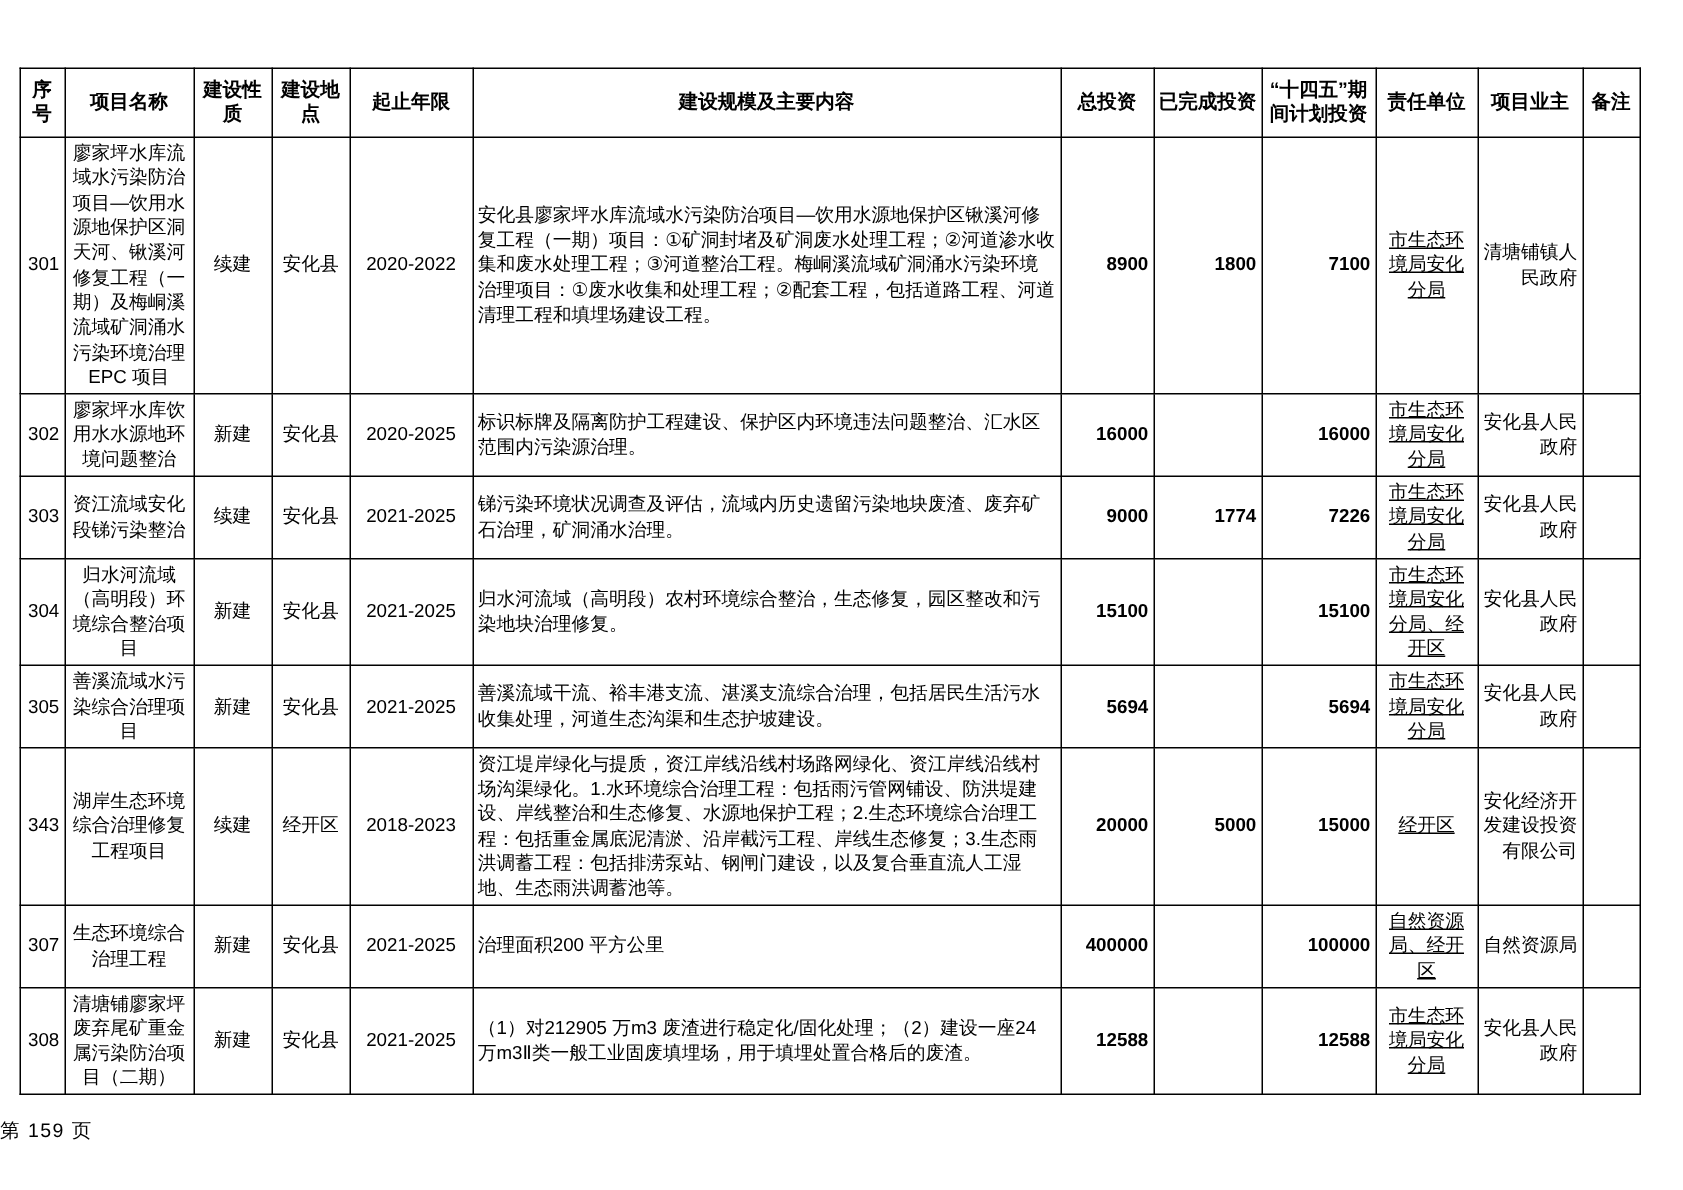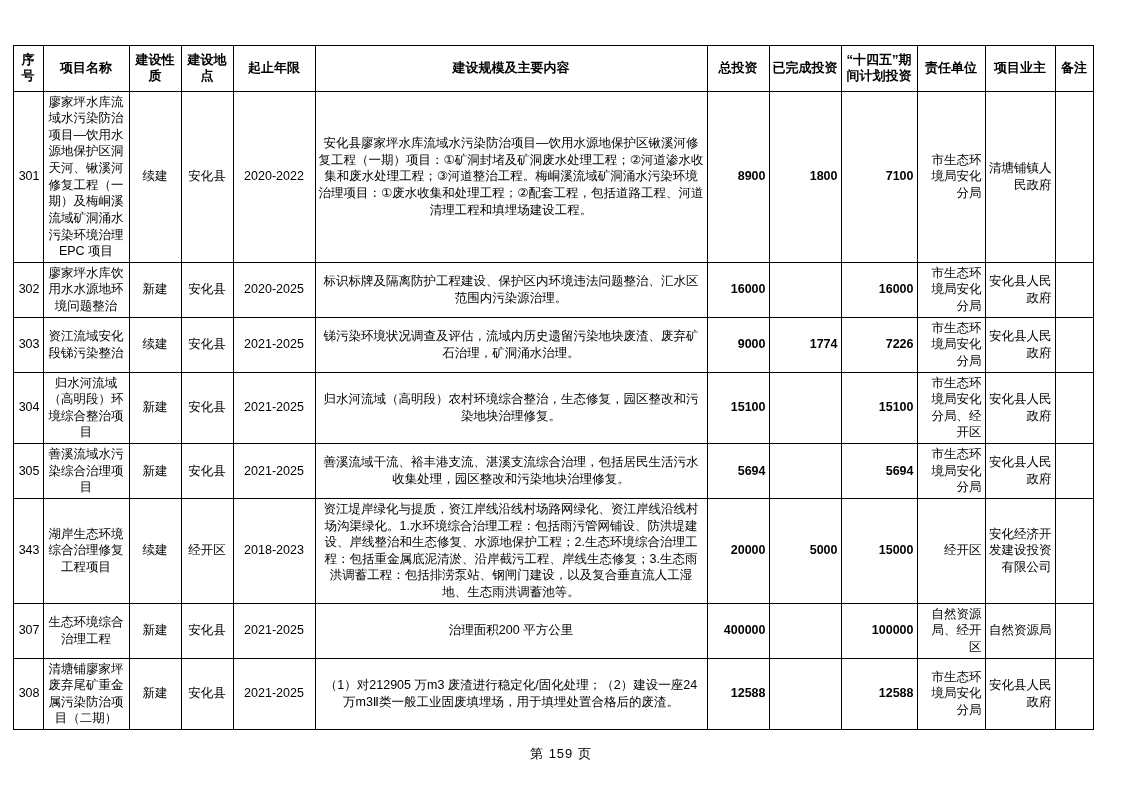--- a/index.html
+++ b/index.html
@@ -60,7 +60,7 @@
   td.idx { text-align: right; }
   td.name { text-align: center; }
   td.ctr { text-align: center; }
-  td.content { text-align: center; margin-top: 32px; }
+  td.content { text-align: left; margin-top: 32px; }
   td.num { text-align: right; padding-right: 6px; font-weight: bold; }
   td.unit { text-align: right; }
   td.owner { text-align: right; }

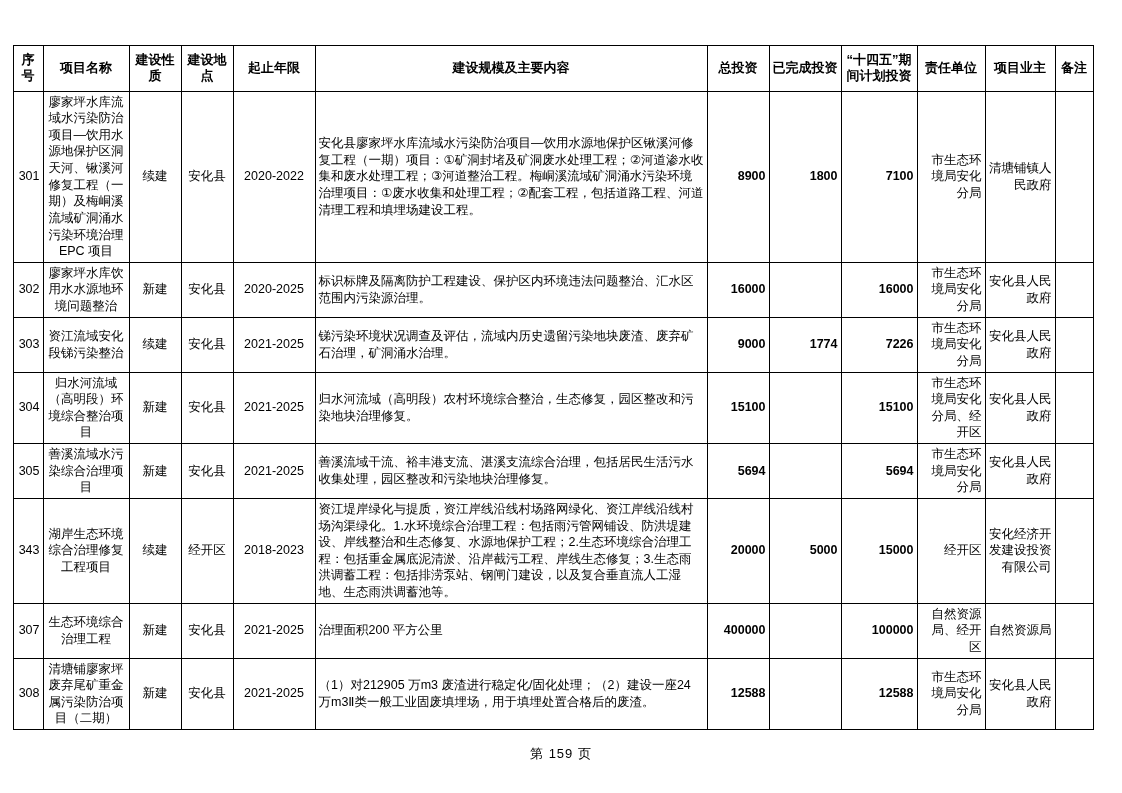--- a/index.html
+++ b/index.html
@@ -62,7 +62,7 @@
   td.ctr { text-align: center; }
   td.content { text-align: left; margin-top: 32px; }
   td.num { text-align: right; padding-right: 6px; font-weight: bold; }
-  td.unit { text-align: right; }
+  td.unit { text-align: center; text-decoration: underline; }
   td.owner { text-align: right; }
   td.remark { text-align: center; }
 

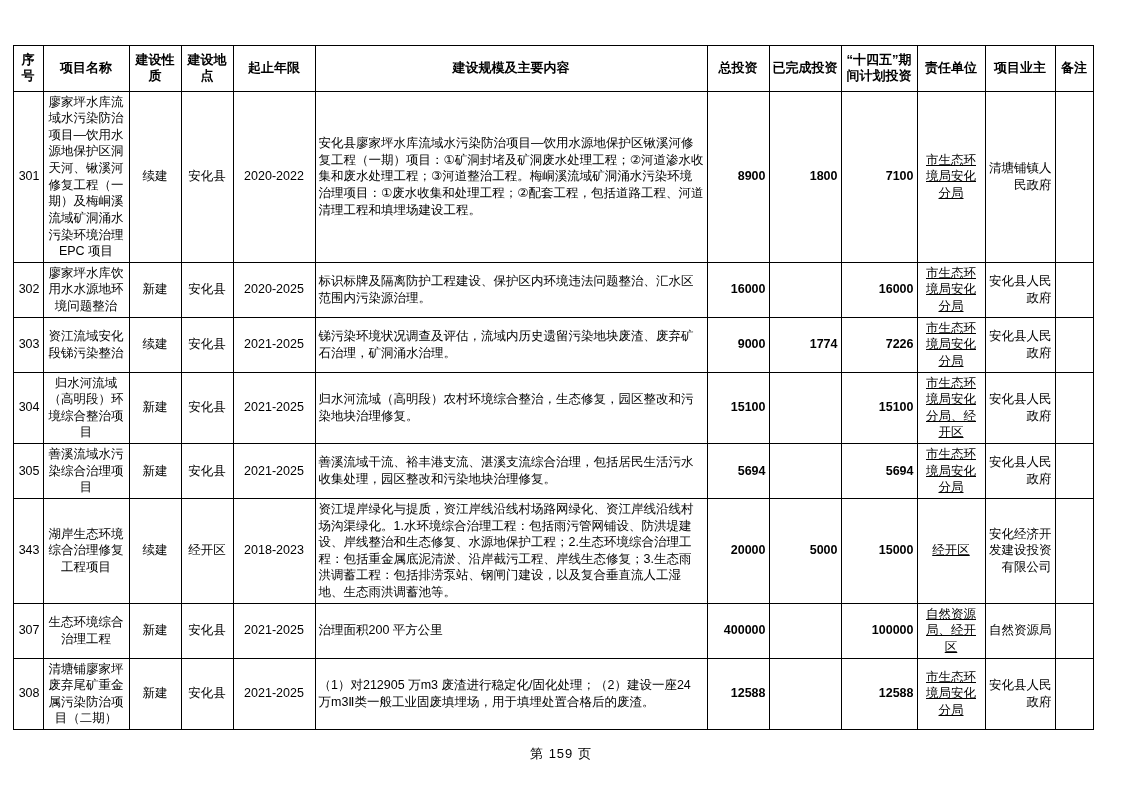--- a/index.html
+++ b/index.html
@@ -181,7 +181,7 @@
           <td class="ctr">新建</td>
           <td class="ctr">安化县</td>
           <td class="ctr">2021-2025</td>
-          <td class="content">善溪流域干流、裕丰港支流、湛溪支流综合治理，包括居民生活污水收集处理，园区整改和污染地块治理修复。</td>
+          <td class="content">善溪流域干流、裕丰港支流、湛溪支流综合治理，包括居民生活污水收集处理，河道生态沟渠和生态护坡建设。</td>
           <td class="num">5694</td>
           <td class="num"></td>
           <td class="num">5694</td>

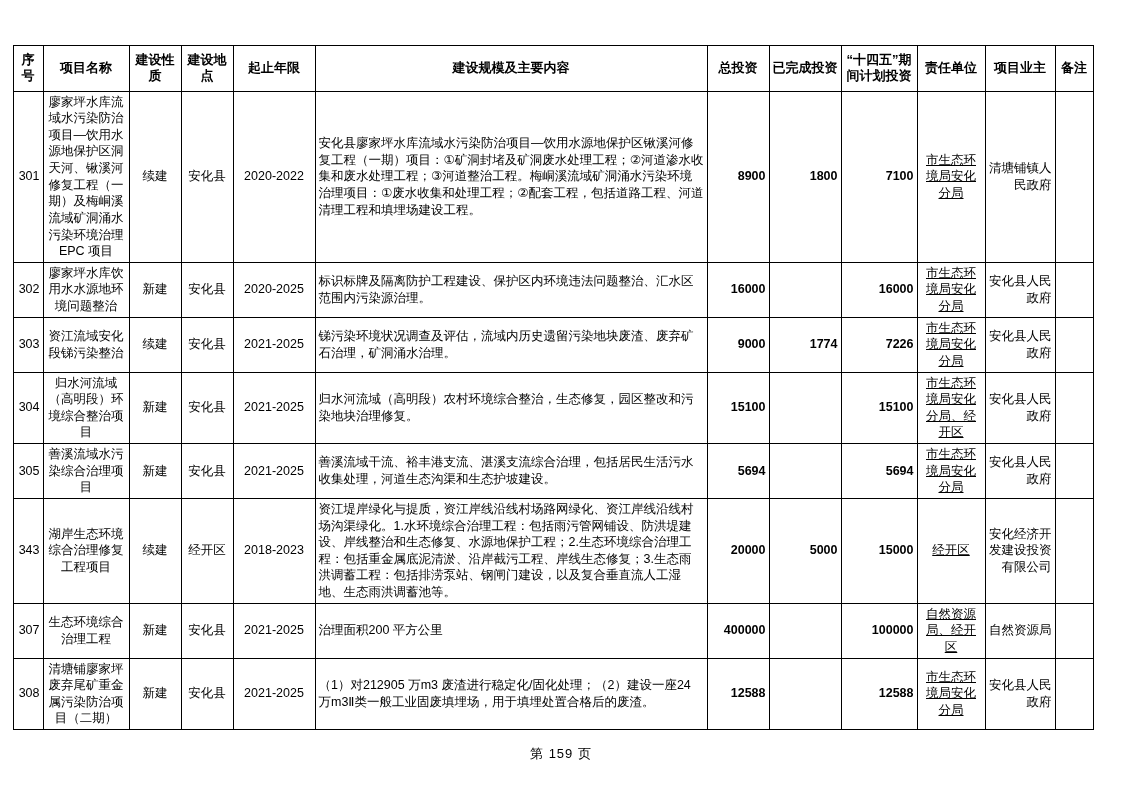--- a/index.html
+++ b/index.html
@@ -77,7 +77,7 @@
     left: 0;
     right: 0;
     bottom: 30px;
-    text-align: center;
+    text-align: left;
     font-size: 13px;
     letter-spacing: 1px;
   }

